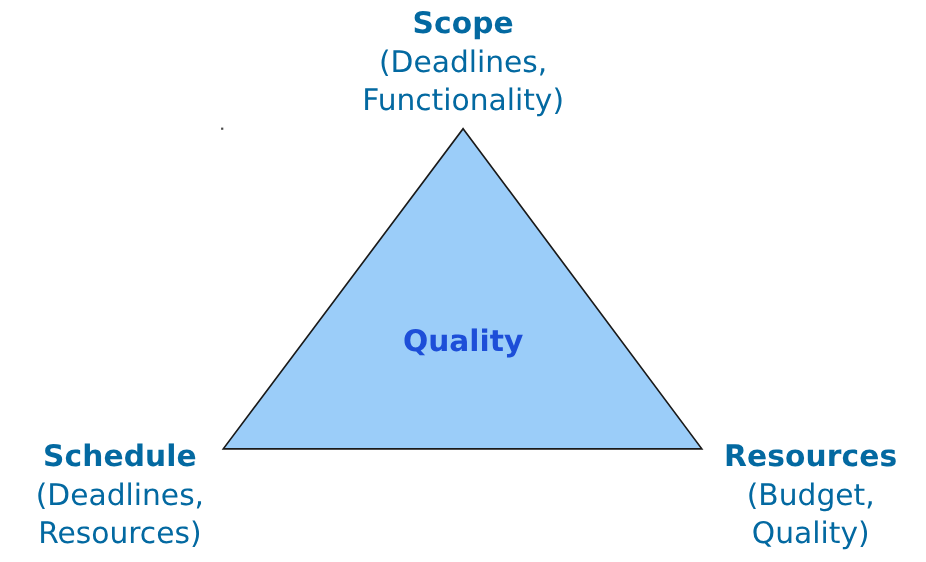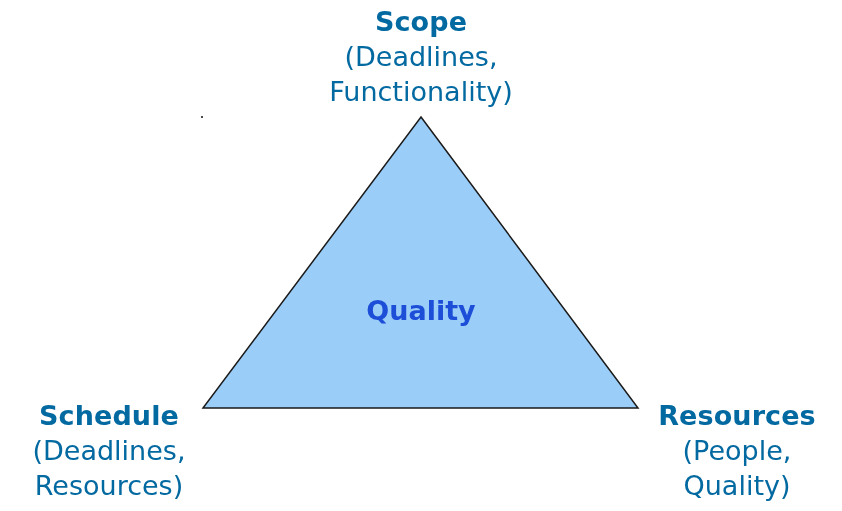--- a/index.html
+++ b/index.html
@@ -103,7 +103,7 @@
 
   <div class="label-block" id="label-resources">
     <div class="label-title">Resources</div>
-    <div class="label-sub">(People,</div>
+    <div class="label-sub">(Budget,</div>
     <div class="label-sub">Quality)</div>
   </div>
 

